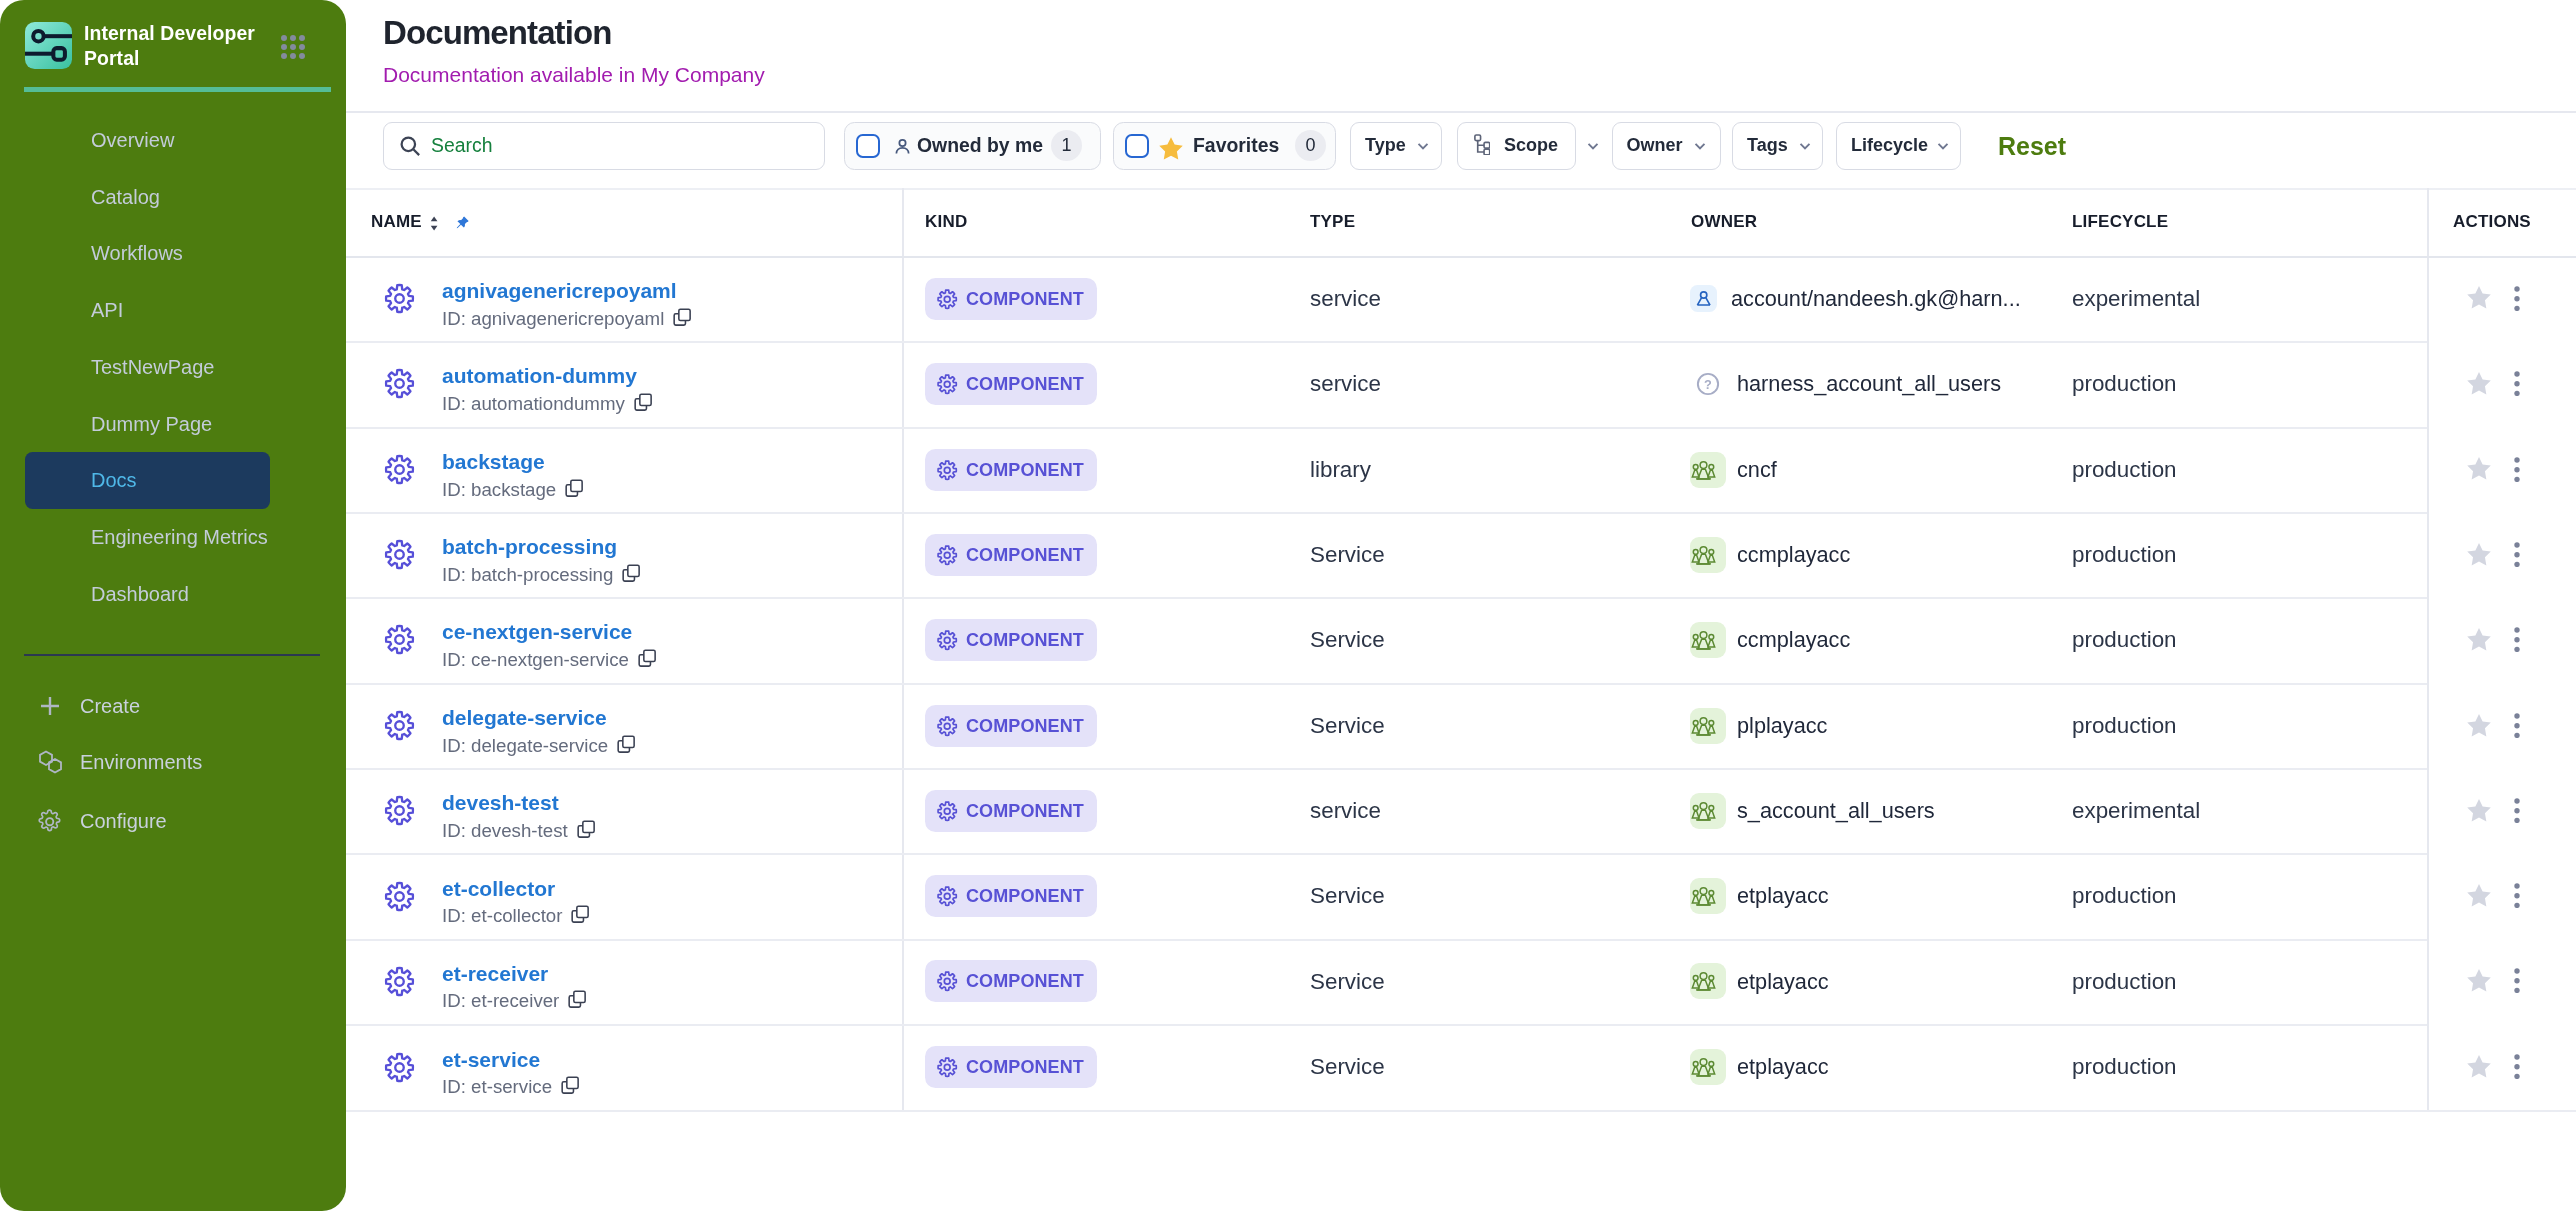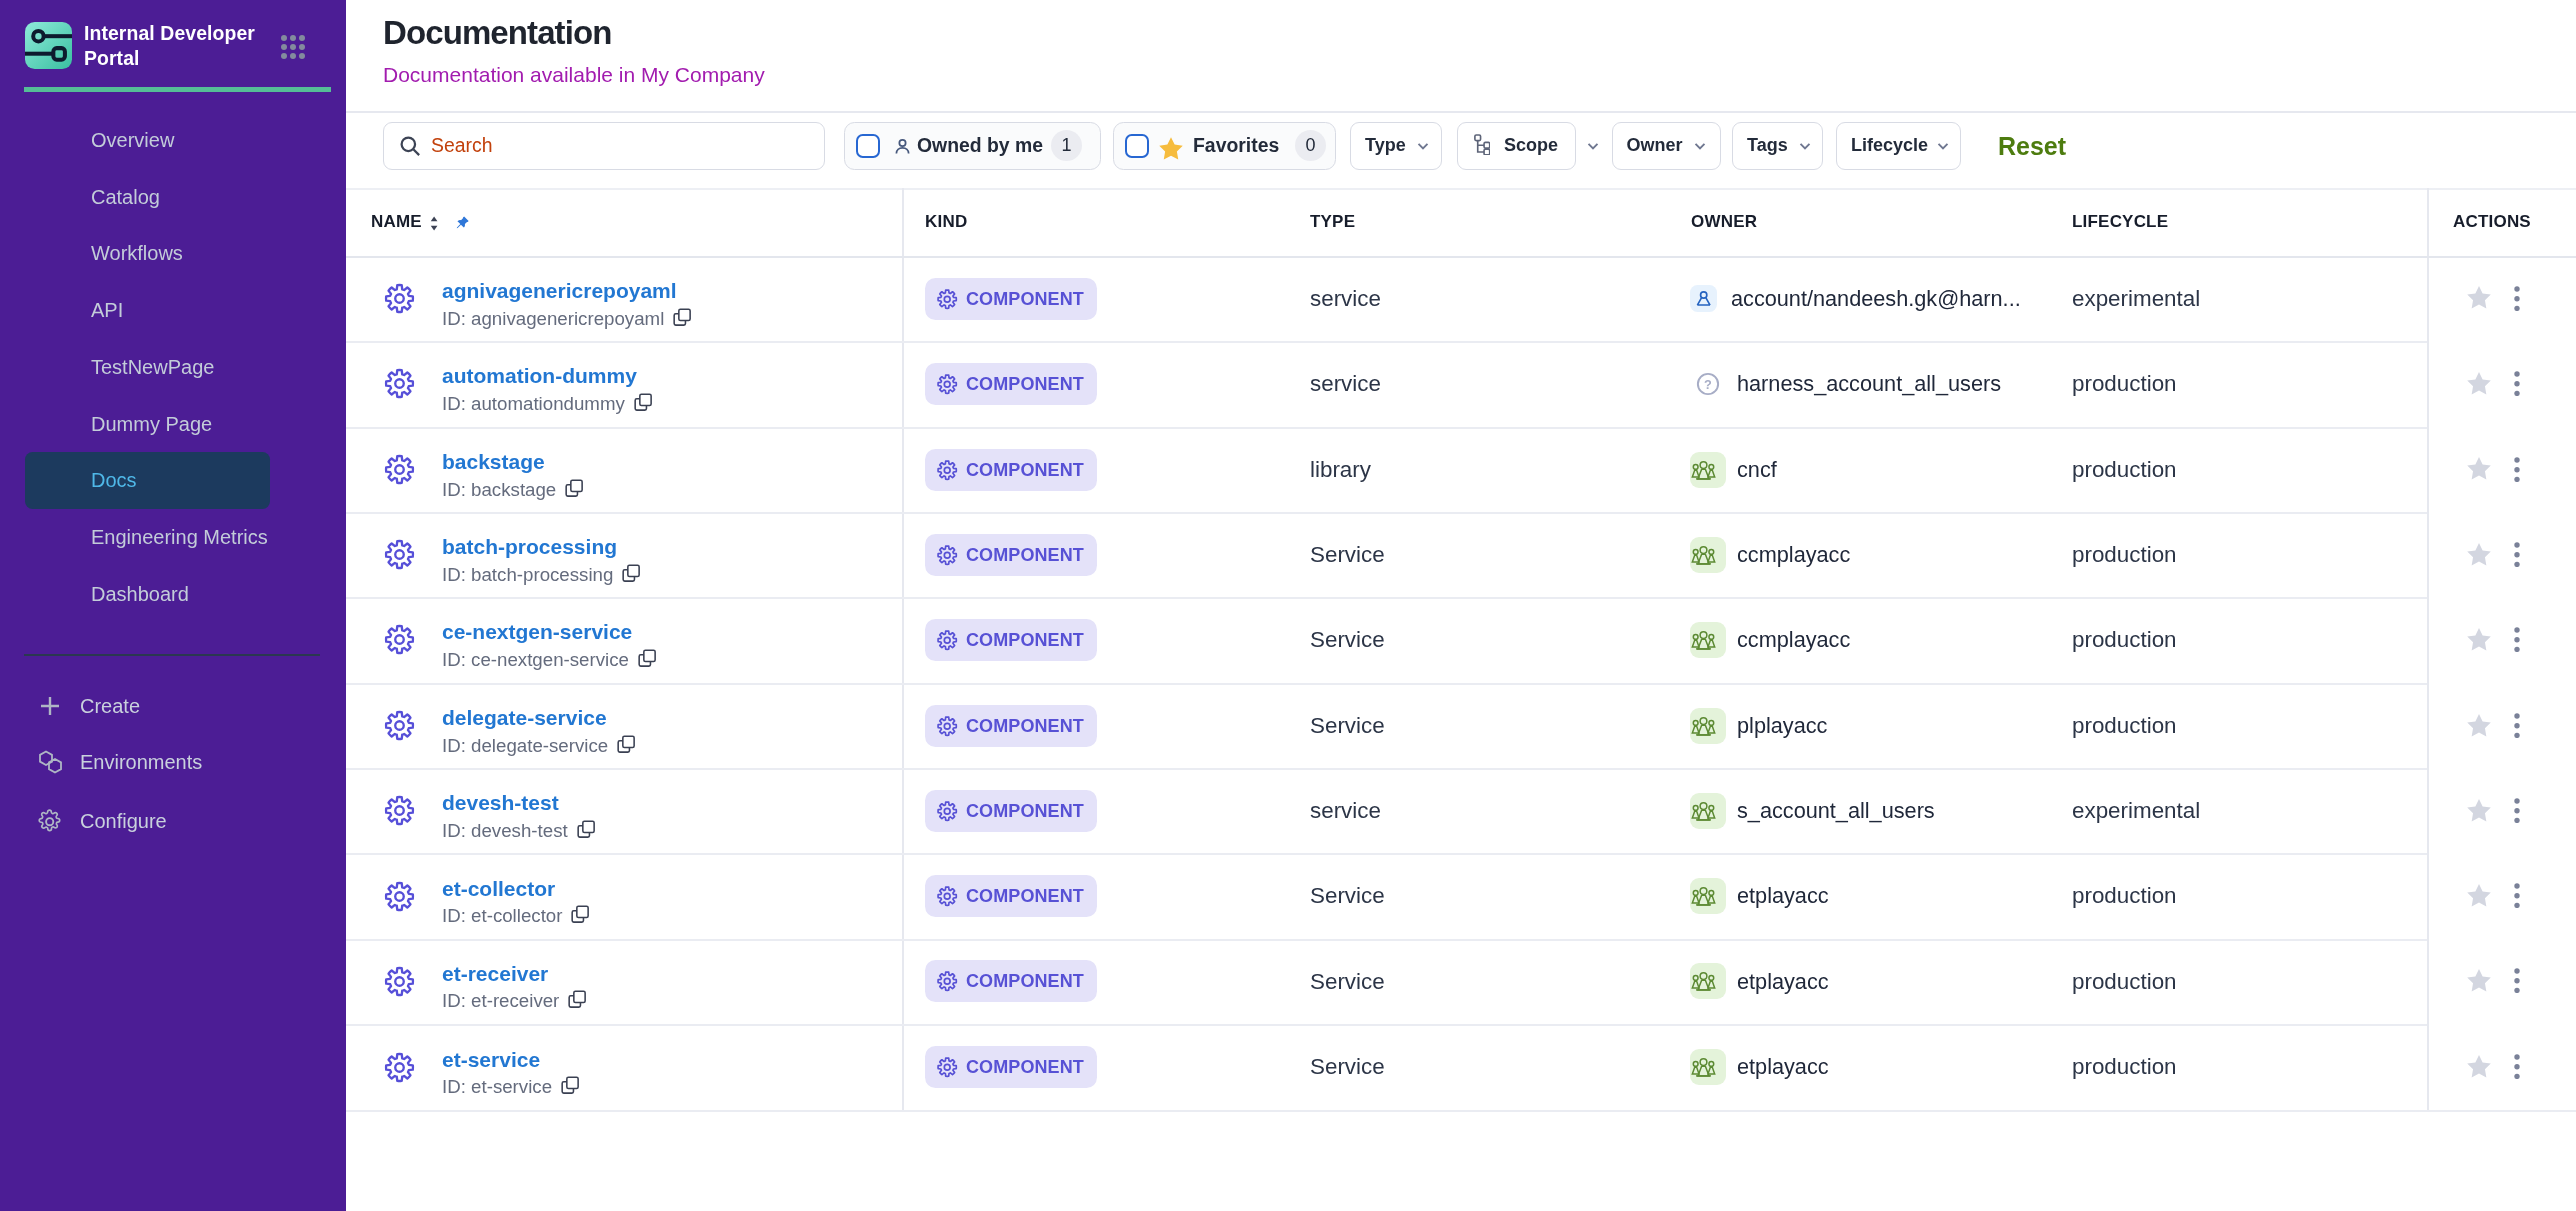--- a/index.html
+++ b/index.html
@@ -6,7 +6,7 @@
   html,body { width:2576px; height:1211px; background:#fff; font-family:"Liberation Sans", sans-serif; overflow:hidden; }
   .abs { position:absolute; }
   
-  #sidebar { position:absolute; left:0; top:0; width:346px; height:1211px; background:#4c1d95; }
+  #sidebar { position:absolute; left:0; top:0; width:346px; height:1211px; background:#4d7c0f;border-radius:24px; }
   #logo { position:absolute; left:25px; top:22.4px; }
   #brand { position:absolute; left:84px; top:21px; width:194px; color:#fff; font-size:19.4px; line-height:25.4px; font-weight:700; letter-spacing:0.1px; }
   #griddots { position:absolute; left:281px; top:35px; }

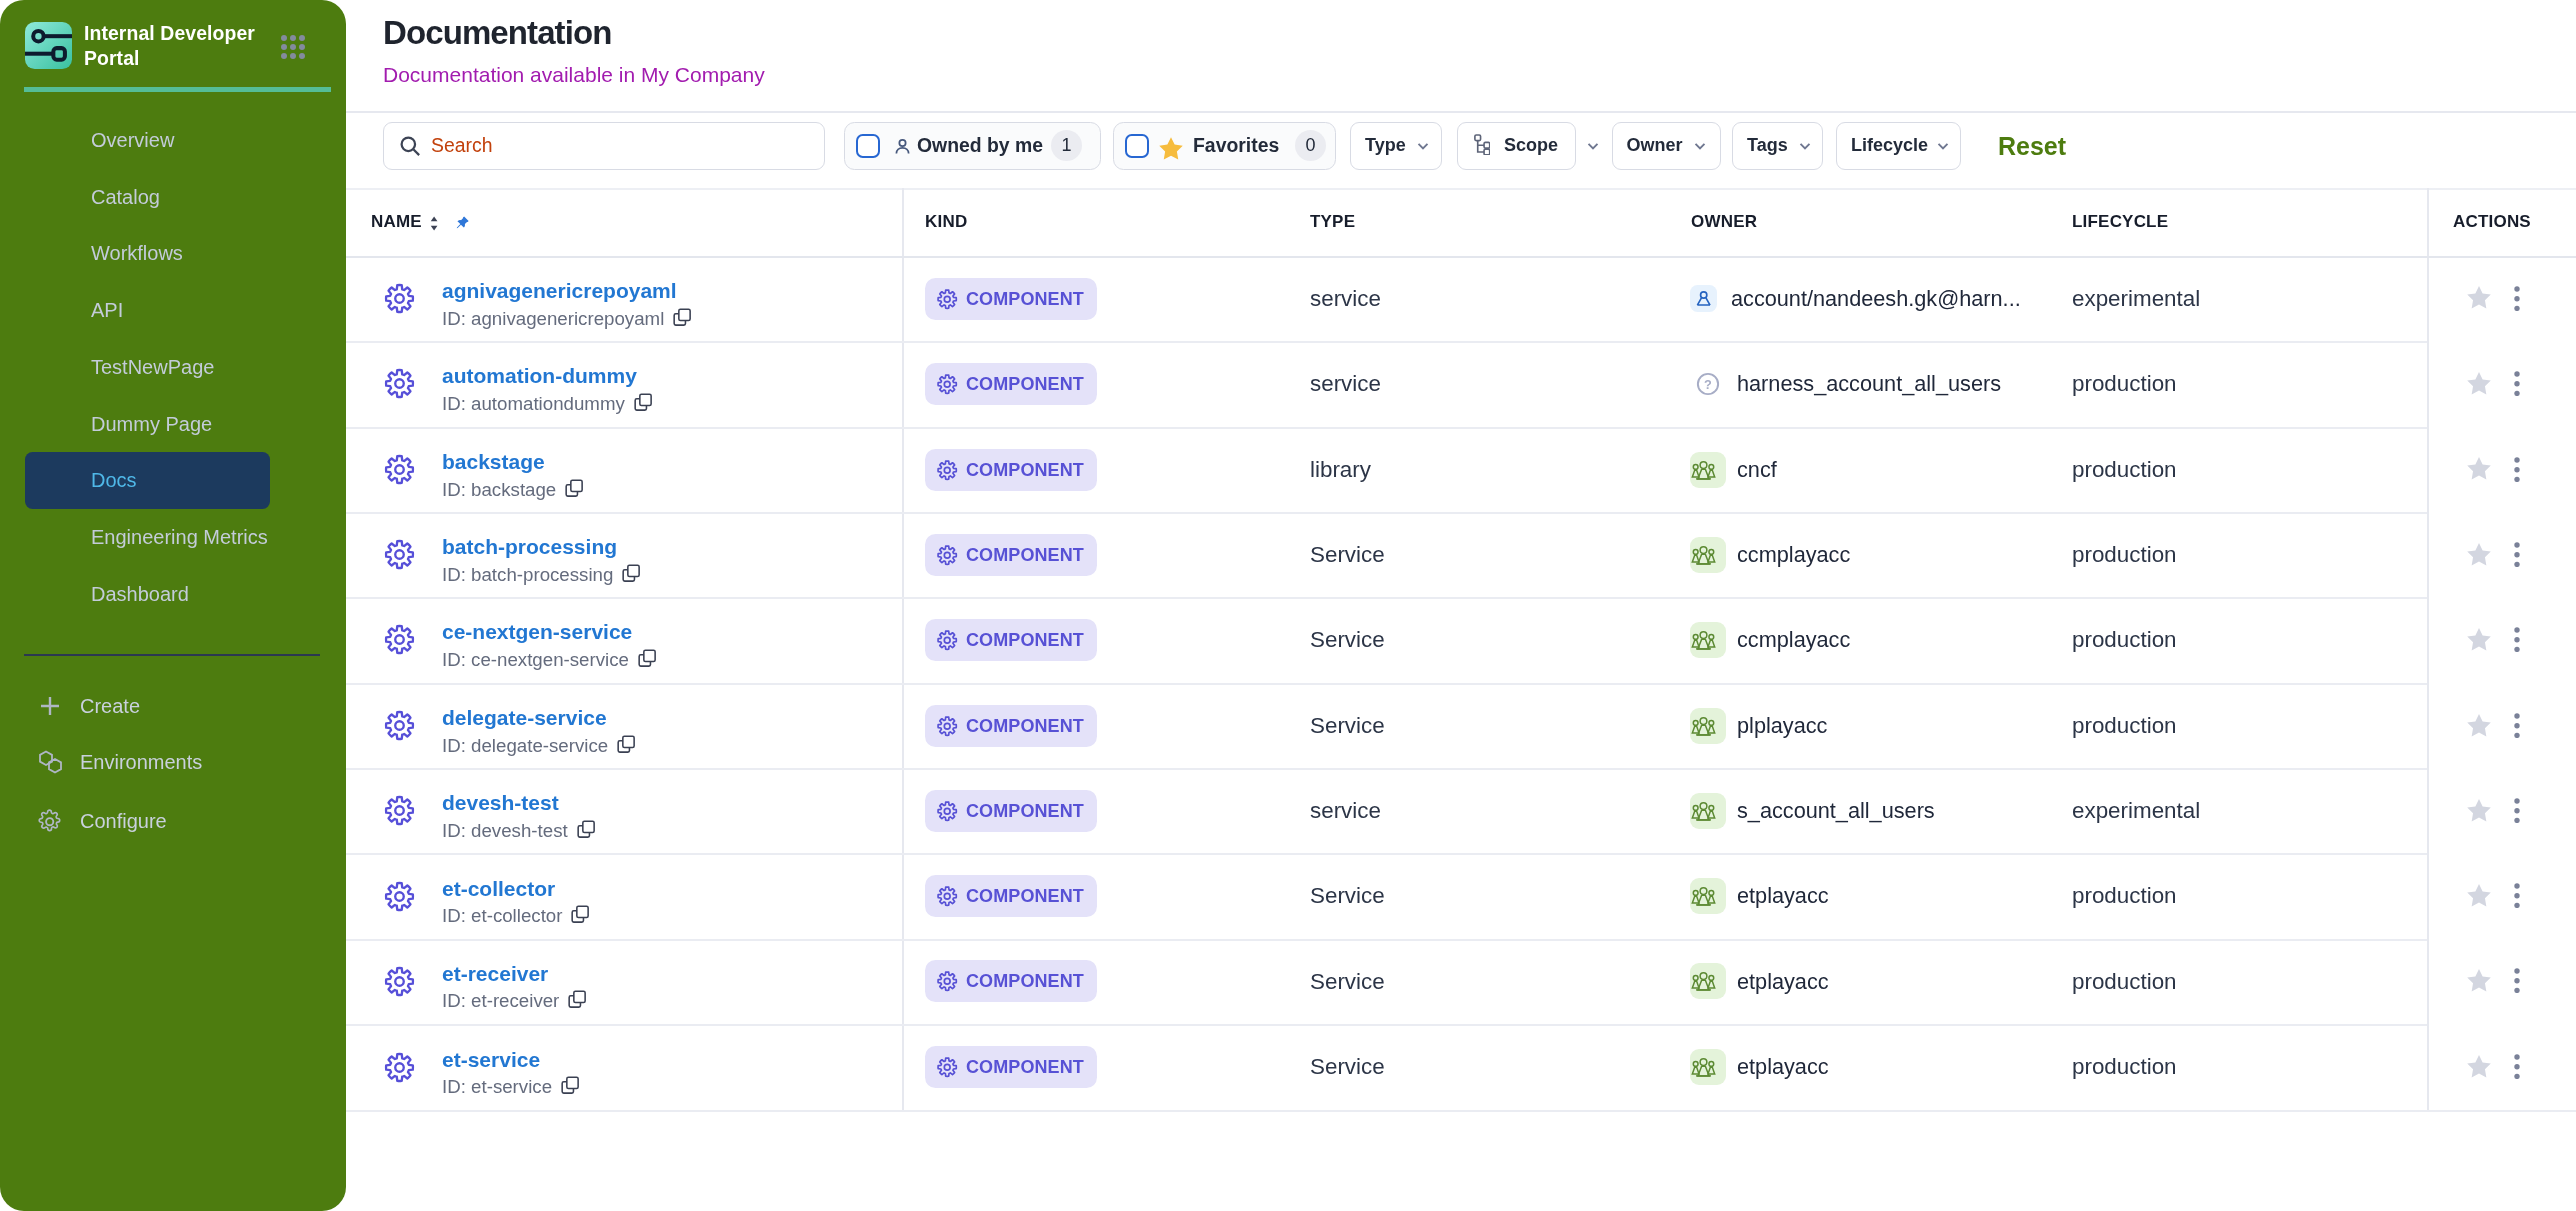--- a/index.html
+++ b/index.html
@@ -25,7 +25,7 @@
   
   .ctl { position:absolute; top:122px; height:48px; border:1.5px solid #d8dbe4; border-radius:9px; background:#fff; }
   #search { left:37px; width:442px; }
-  #search .ph { position:absolute; left:47px; top:0; line-height:45px; font-size:19.4px; color:#c2410c; }
+  #search .ph { position:absolute; left:47px; top:0; line-height:45px; font-size:19.4px; color:#15803d; }
   #search svg { position:absolute; left:15px; top:12px; }
   .chip { background:#fafbfc; border-radius:10.5px; }
   .chip .cbx, .dd .cbx { position:absolute; top:10.5px; width:24px; height:24px; border:2.2px solid #2767d2; border-radius:6.7px; background:#fff; }

